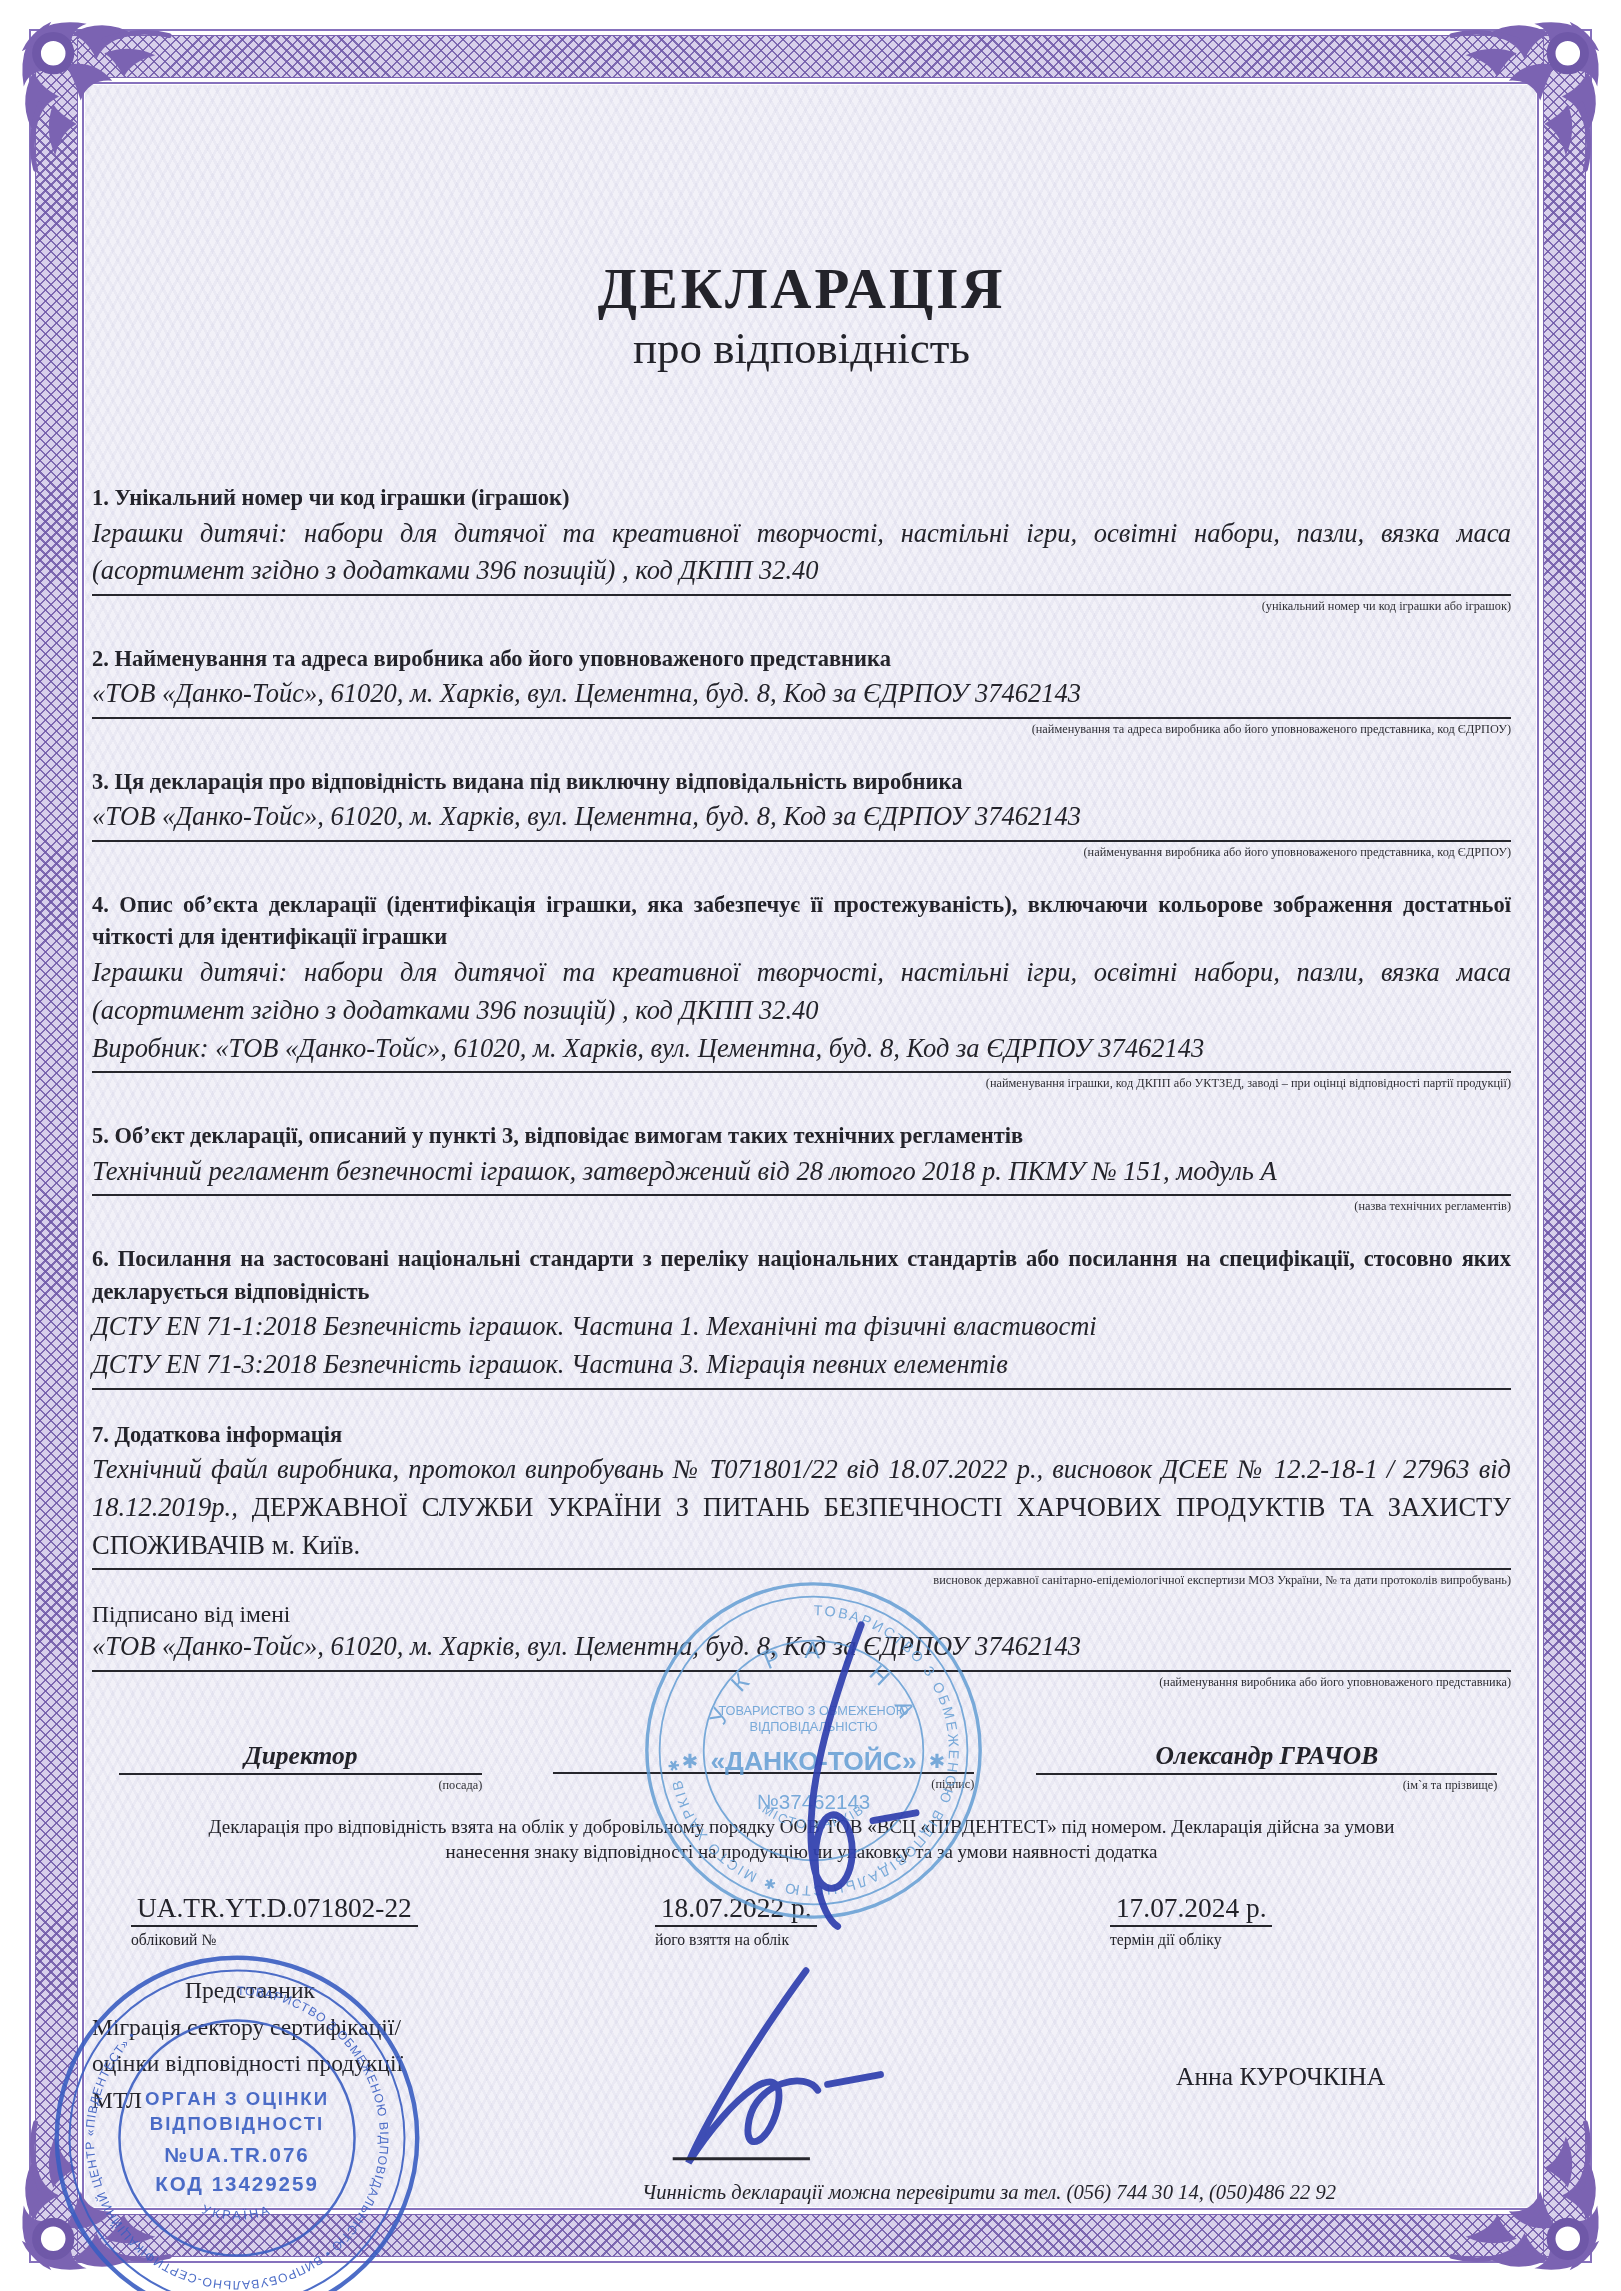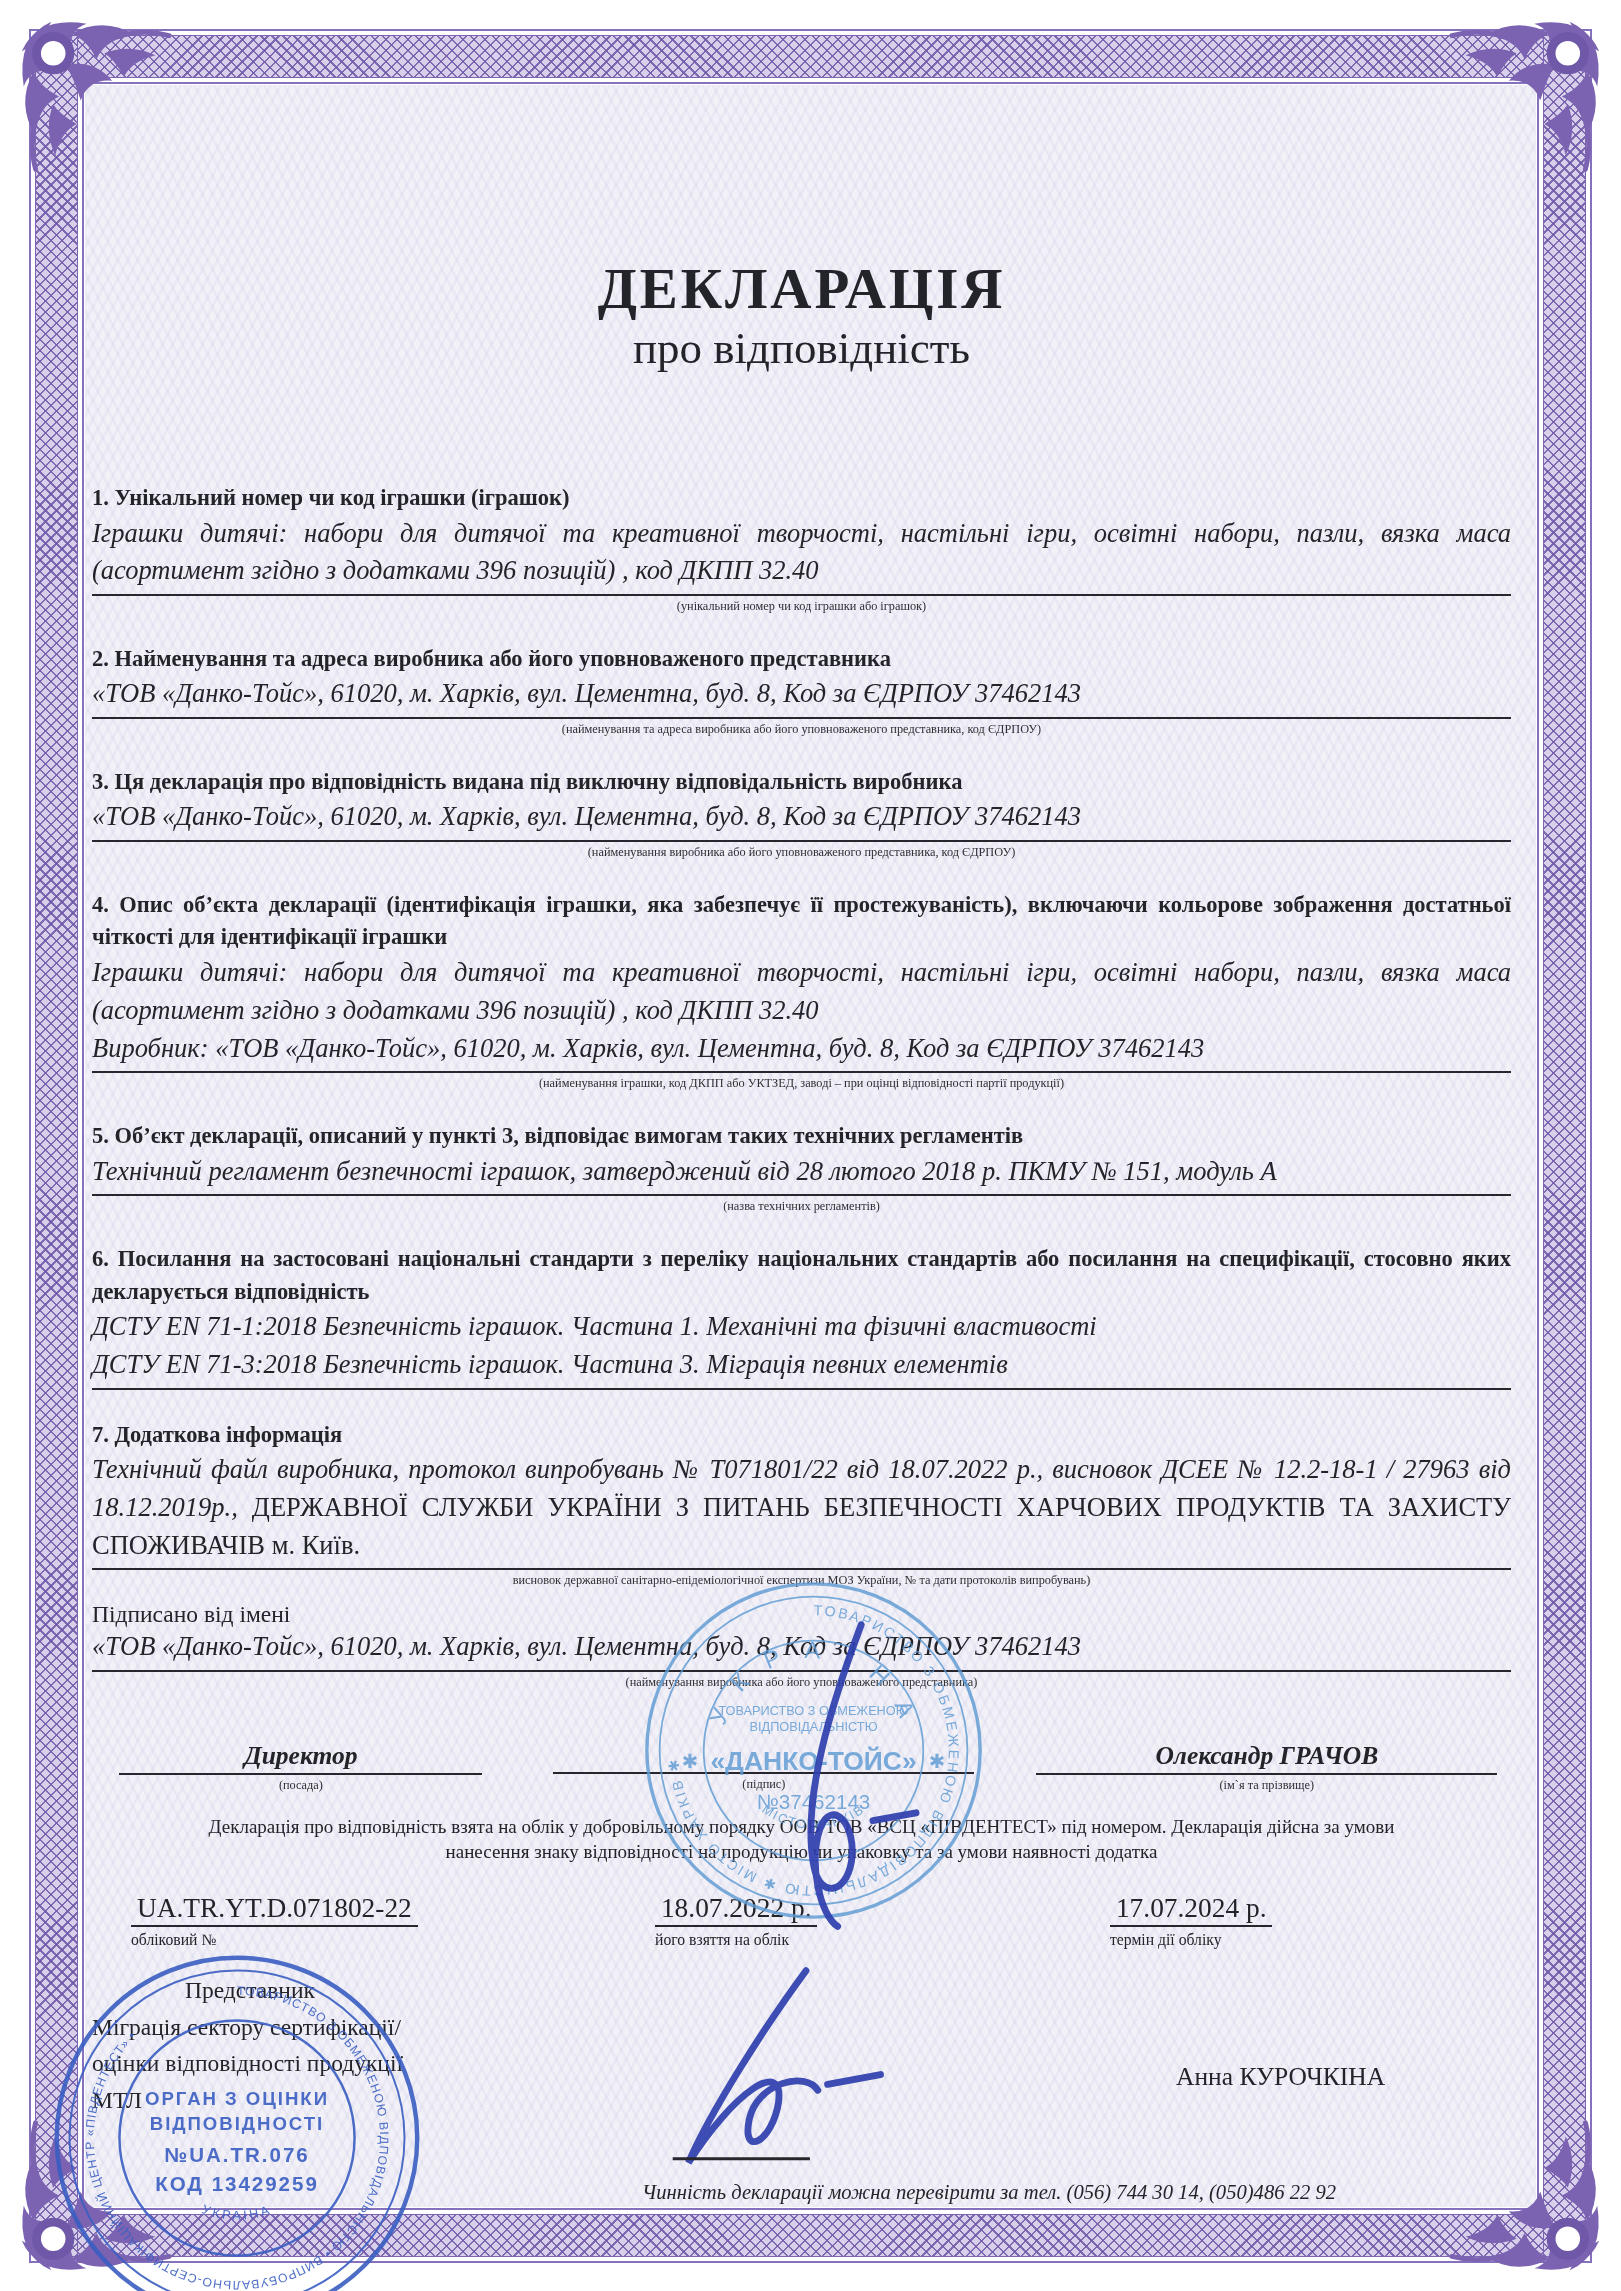--- a/index.html
+++ b/index.html
@@ -41,7 +41,7 @@
   .sec-b{font-size:26.5px;font-style:italic;line-height:1.42;text-align:justify;}
   .sec-b .upright{font-style:normal;}
   .rule{border-bottom:2px solid #26262c;margin-top:3.9px;}
-  .cap{text-align:center;font-size:12.3px;color:#2e2e34;margin-top:2.9px;line-height:1.2;}
+  .cap{text-align:right;font-size:12.3px;color:#2e2e34;margin-top:2.9px;line-height:1.2;}
 
   .signed-label{margin-top:13.7px;font-size:23.5px;}
   .sig-row{display:flex;margin-top:51px;}

